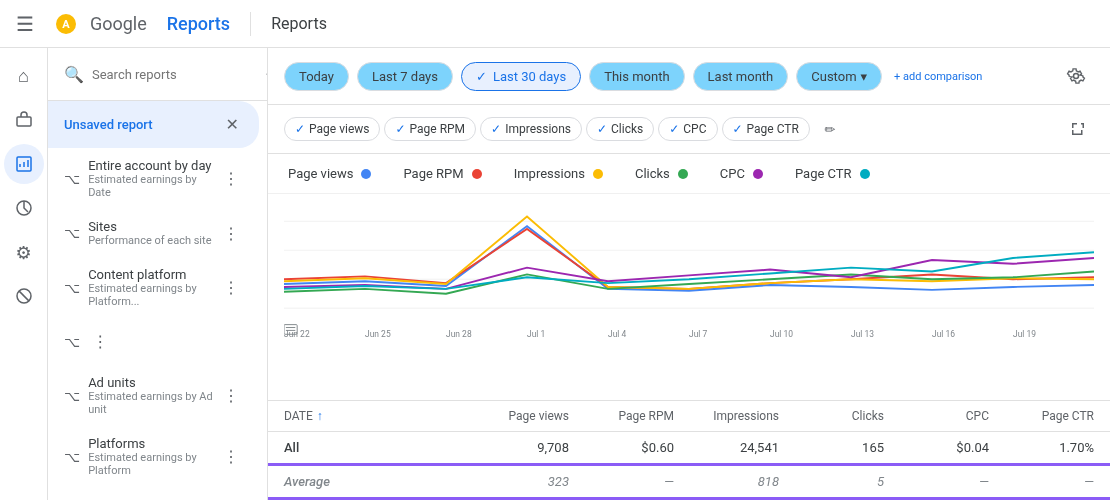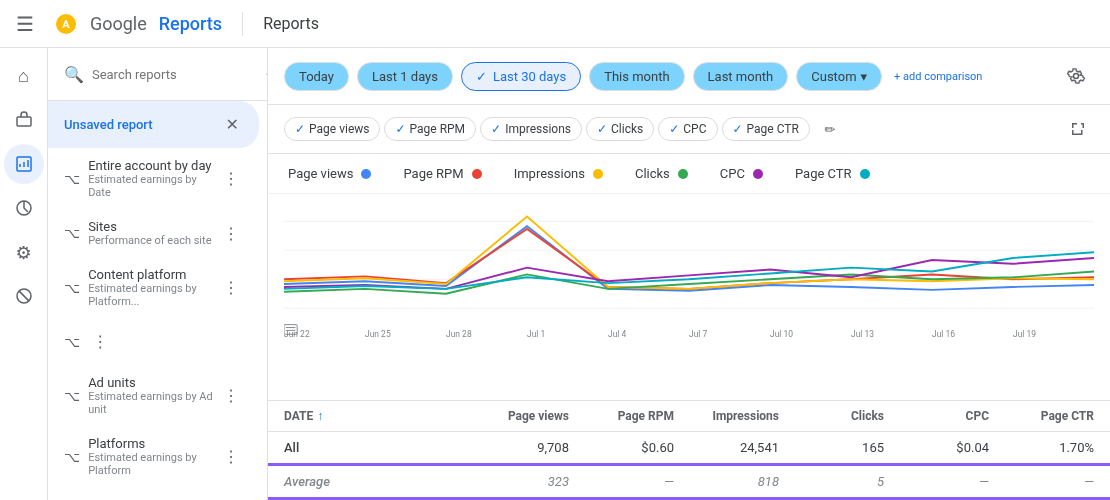--- a/index.html
+++ b/index.html
@@ -16,7 +16,7 @@
       gap: 12px;
     }
     .header-logo { display: flex; align-items: center; gap: 8px; }
-    .header-brand { display: flex; align-items: flex-start; gap: 12px; font-size: 18px; color: #5f6368; }
+    .header-brand { display: flex; align-items: flex-start; gap: 20px; font-size: 18px; color: #5f6368; }
     .brand-google { color: #5f6368; font-size: 18px; }
     .brand-adsense { color: #1a73e8; font-size: 18px; font-weight: 500; }
     .header-divider { width: 1px; height: 24px; background: #e0e0e0; margin: 0 8px; }

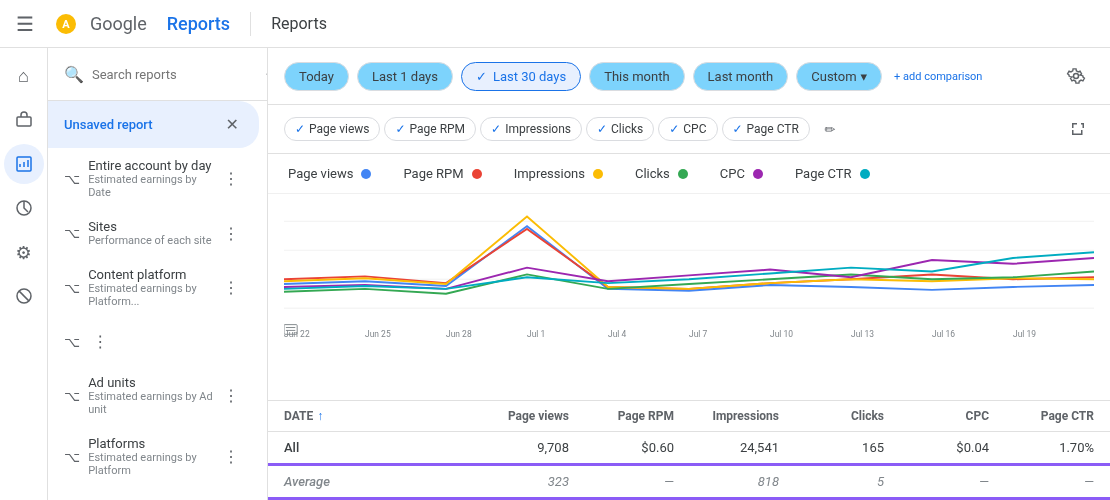--- a/index.html
+++ b/index.html
@@ -370,7 +370,7 @@
 
     <div class="date-filter-bar">
       <button class="filter-btn">Today</button>
-      <button class="filter-btn">Last 1 days</button>
+      <button class="filter-btn">Last 7 days</button>
       <button class="filter-btn active">
         <span>✓</span>
         <span>Last 30 days</span>

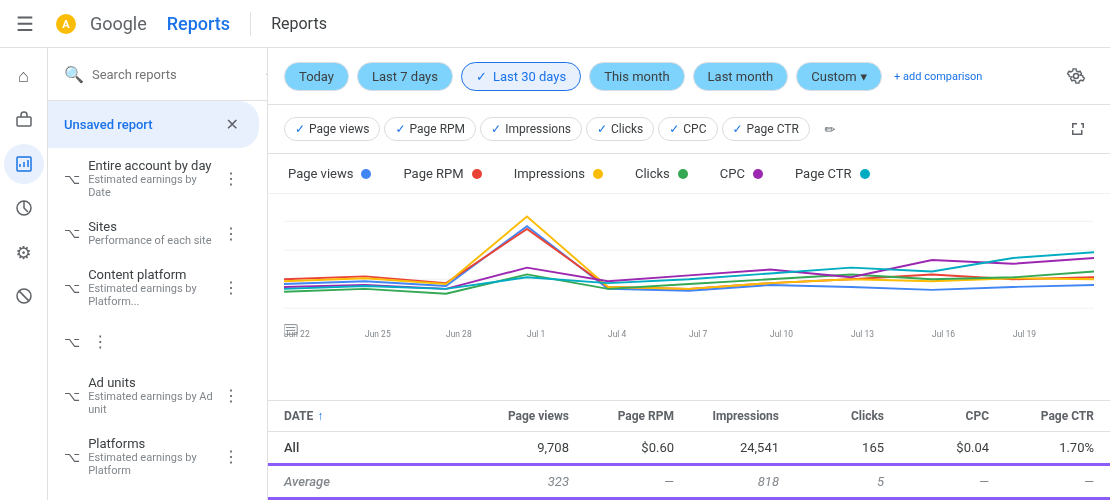--- a/index.html
+++ b/index.html
@@ -226,7 +226,7 @@
     .th {
       font-size: 12px;
       color: #5f6368;
-      font-weight: 700;
+      font-weight: 400;
       text-align: right;
     }
     .th:first-child { text-align: left; display: flex; align-items: center; gap: 4px; }

